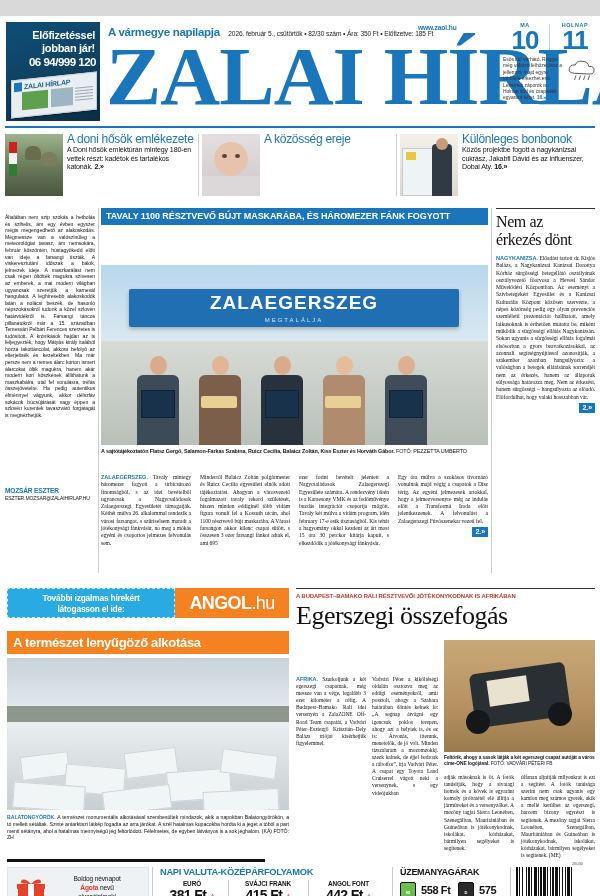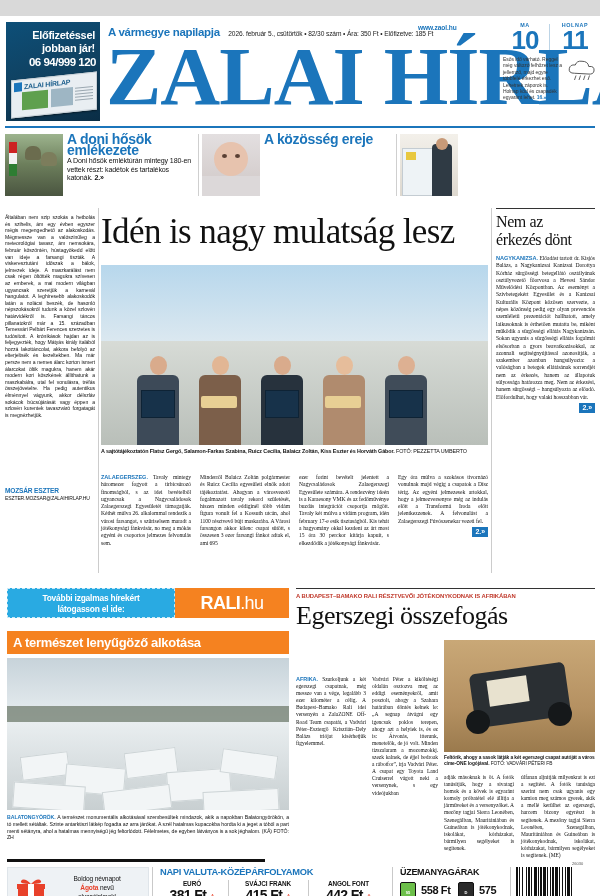--- a/index.html
+++ b/index.html
@@ -69,7 +69,7 @@
   .teaser{position:absolute;top:0;height:62px;}
   .teaser .thumb{position:absolute;left:0;top:0;width:58px;height:62px;overflow:hidden;}
   .teaser .body{position:absolute;left:62px;top:0;right:0;}
-  .teaser h3{margin:0;font-size:14px;font-weight:bold;color:#1b75bb;letter-spacing:-0.3px;line-height:11px;}
+  .teaser h3{margin:0;font-size:12px;font-weight:normal;color:#1b75bb;letter-spacing:-0.3px;line-height:11px;}
   .teaser p{margin:1px 0 0 0;font-size:7.1px;line-height:8.6px;color:#111;letter-spacing:-0.15px;}
   .teaser p .pg{font-weight:bold;}
   #t1{left:0;width:190px;}

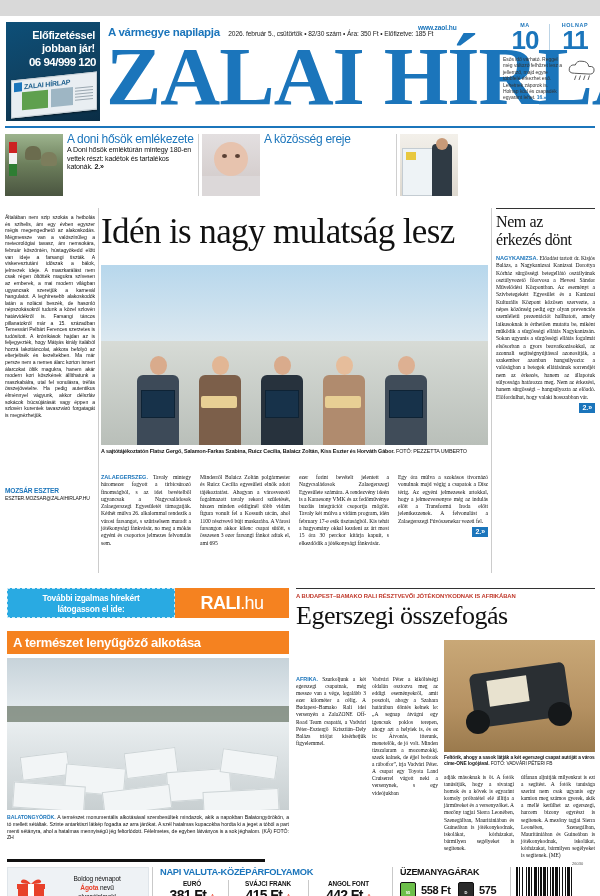--- a/index.html
+++ b/index.html
@@ -348,6 +348,10 @@
             <i class="head"></i>
           </div>
       </div>
+      <div class="body">
+        <h3>Különleges bonbonok</h3>
+        <p><span>Közös projektbe fogott a nagykanizsai cukrász, Jakabfi Dávid és az influenszer, Dobai Aty.</span> <span class="pg">16.»</span></p>
+      </div>
     </div>
   </div>
 

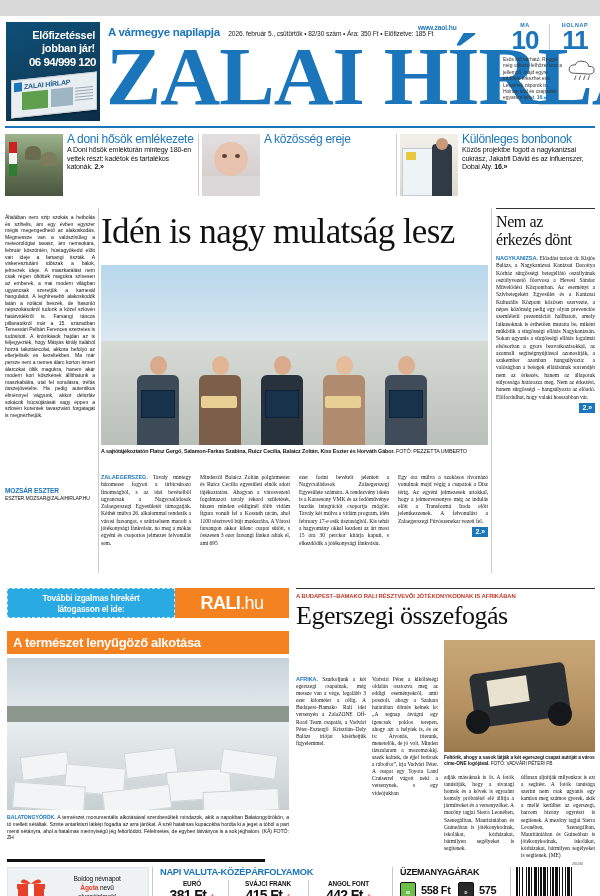--- a/index.html
+++ b/index.html
@@ -365,6 +365,7 @@
   <div class="vline" style="left:491px;top:192px;height:365px;"></div>
 
   <div id="feature">
+    <div class="eyebrow">TAVALY 1100 RÉSZTVEVŐ BÚJT MASKARÁBA, ÉS HÁROMEZER FÁNK FOGYOTT</div>
     <h1>Idén is nagy mulatság lesz</h1>
 
     <div id="feat-photo">

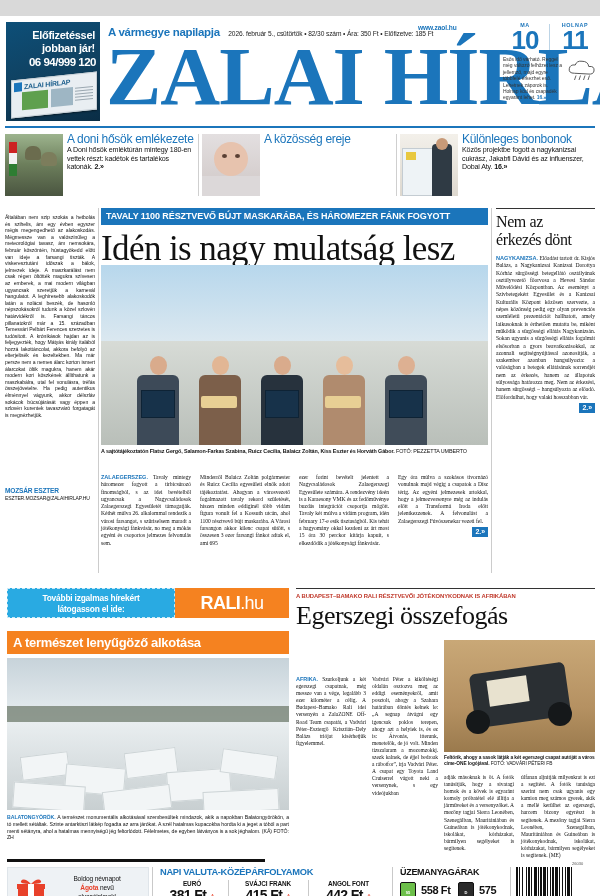--- a/index.html
+++ b/index.html
@@ -366,7 +366,6 @@
 
   <div id="feature">
     <div class="eyebrow">TAVALY 1100 RÉSZTVEVŐ BÚJT MASKARÁBA, ÉS HÁROMEZER FÁNK FOGYOTT</div>
-    <h1>Idén is nagy mulatság lesz</h1>
 
     <div id="feat-photo">
       <div class="sky"></div>

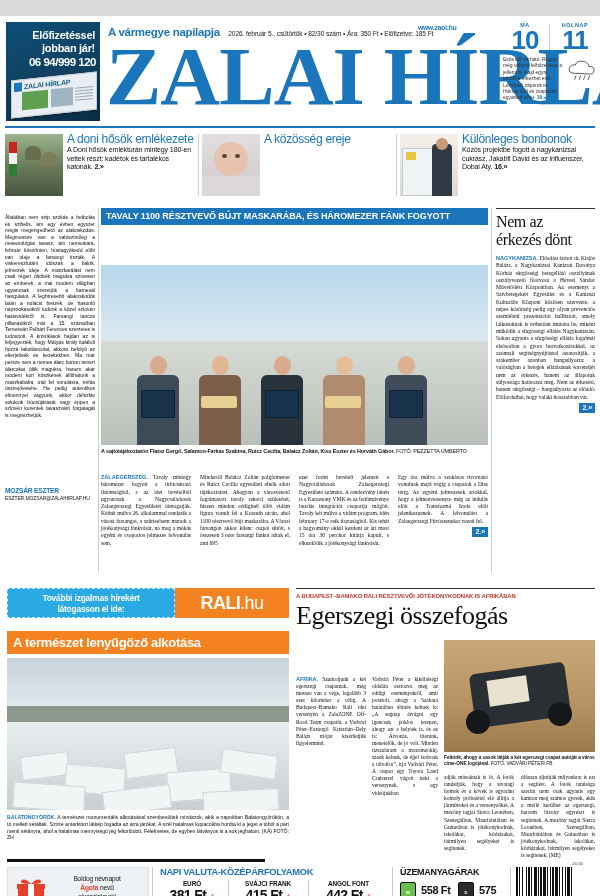--- a/index.html
+++ b/index.html
@@ -370,6 +370,10 @@
     <div id="feat-photo">
       <div class="sky"></div>
       <div class="ground"></div>
+      <div class="banner">
+        <div class="bt">ZALAEGERSZEG</div>
+        <div class="bs">MEGTALÁLJA</div>
+      </div>
       <div class="person" style="left:34px;">
         <div class="head" style="background:#d9ab8c;"></div>
           <div class="torso" style="background:#3d4a58;"></div>

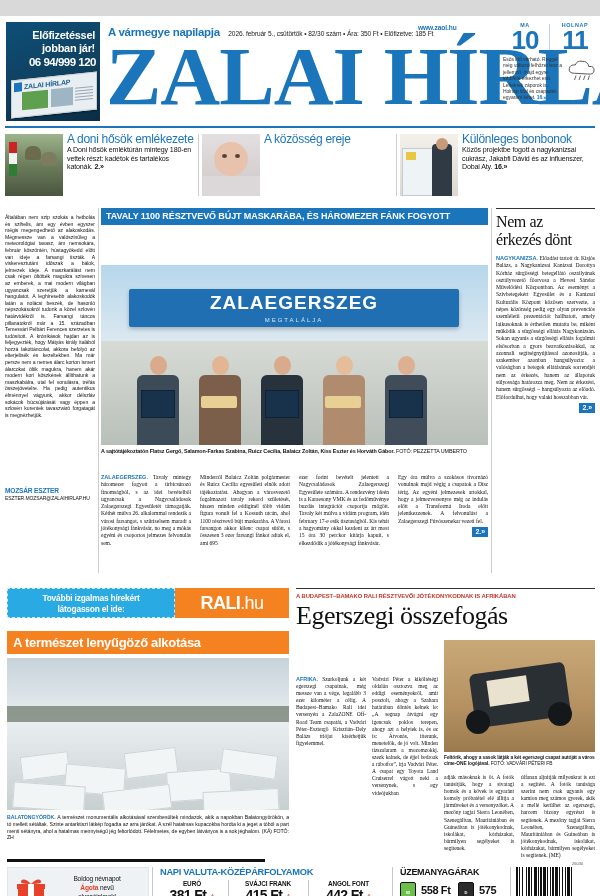--- a/index.html
+++ b/index.html
@@ -442,7 +442,7 @@
       <span>További izgalmas hírekért</span><br>
       <span>látogasson el ide:</span>
     </div>
-    <div class="right"><span>RALI</span><span class="dot">.hu</span></div>
+    <div class="right"><span>ANGOL</span><span class="dot">.hu</span></div>
   </div>
 
   <div id="afrika">

